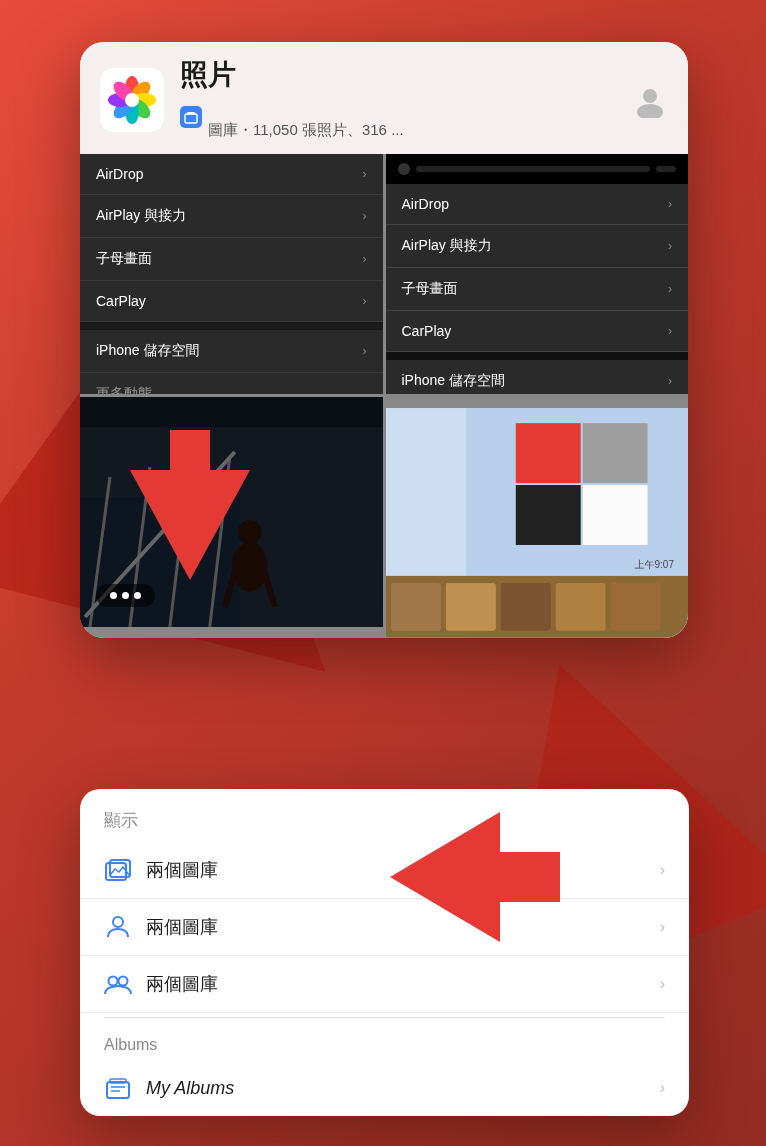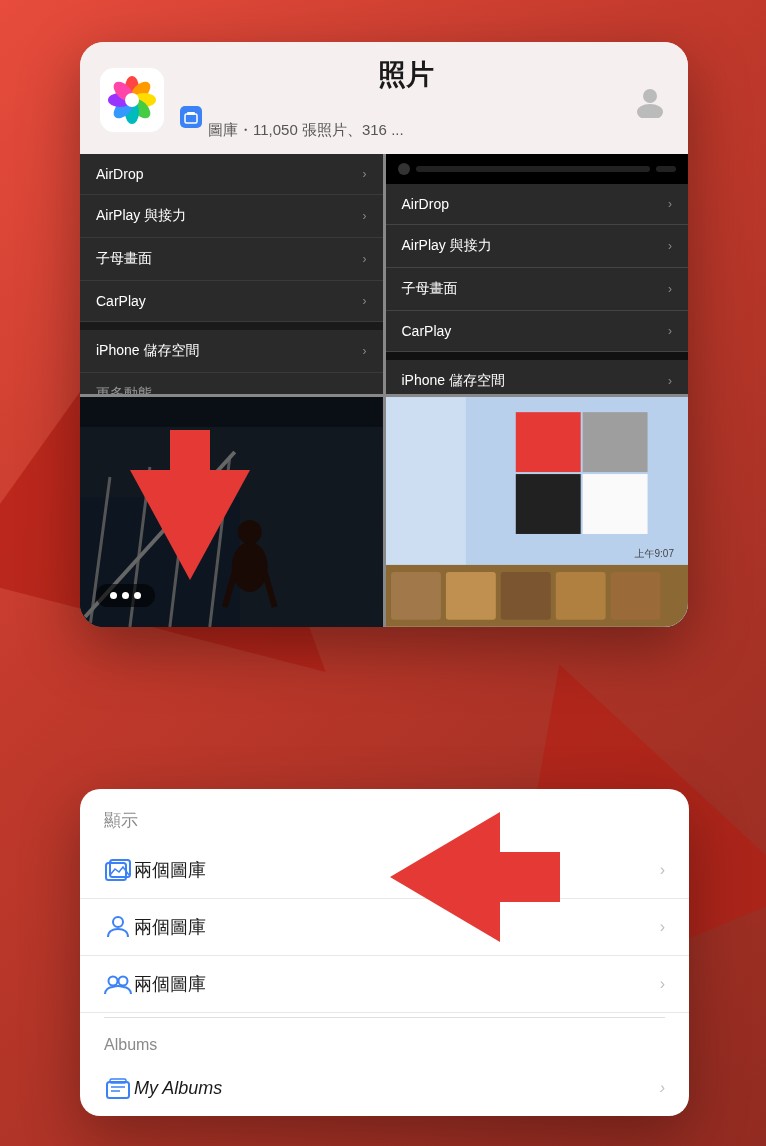--- a/index.html
+++ b/index.html
@@ -85,7 +85,6 @@
       font-weight: 600;
       color: #1a1a1a;
       line-height: 1.1;
-      text-align: center;
     }
 
     .app-subtitle {

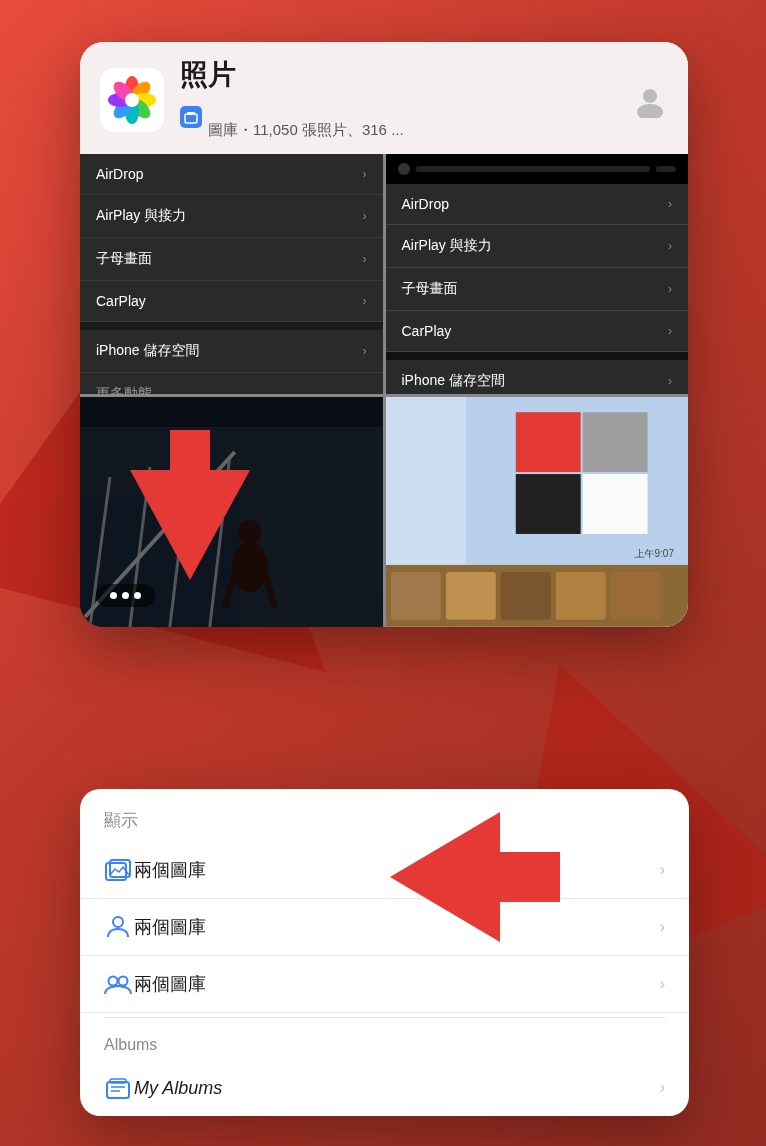--- a/index.html
+++ b/index.html
@@ -144,6 +144,7 @@
 
     .screenshot-right-bottom {
       height: 230px;
+      margin-top: 11px;
     }
 
     

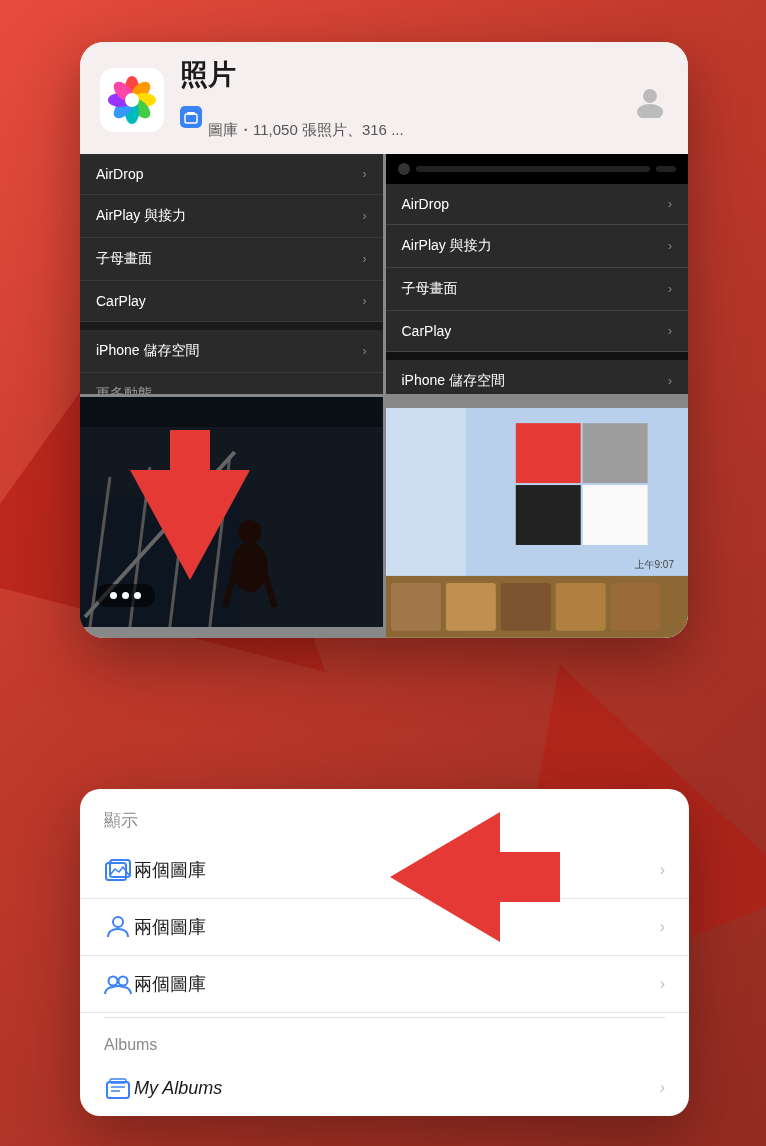--- a/index.html
+++ b/index.html
@@ -269,7 +269,7 @@
     .popup-menu-item-left {
       display: flex;
       align-items: center;
-      gap: 2px;
+      gap: 14px;
       text-align: right;
     }
 

